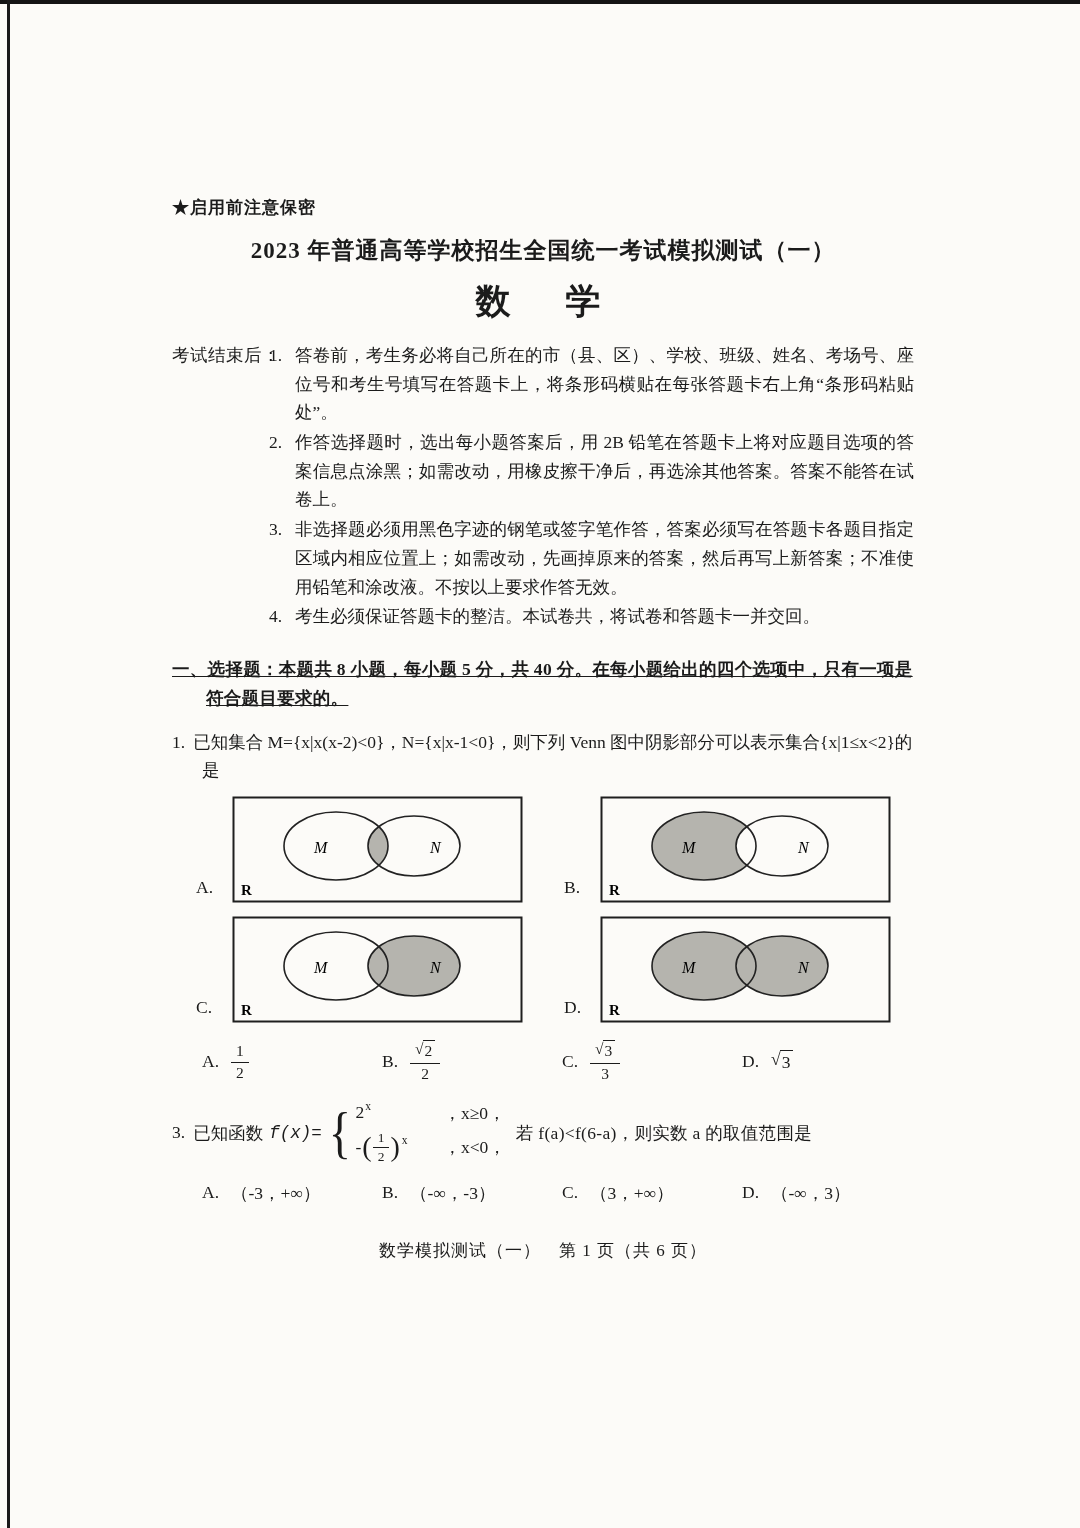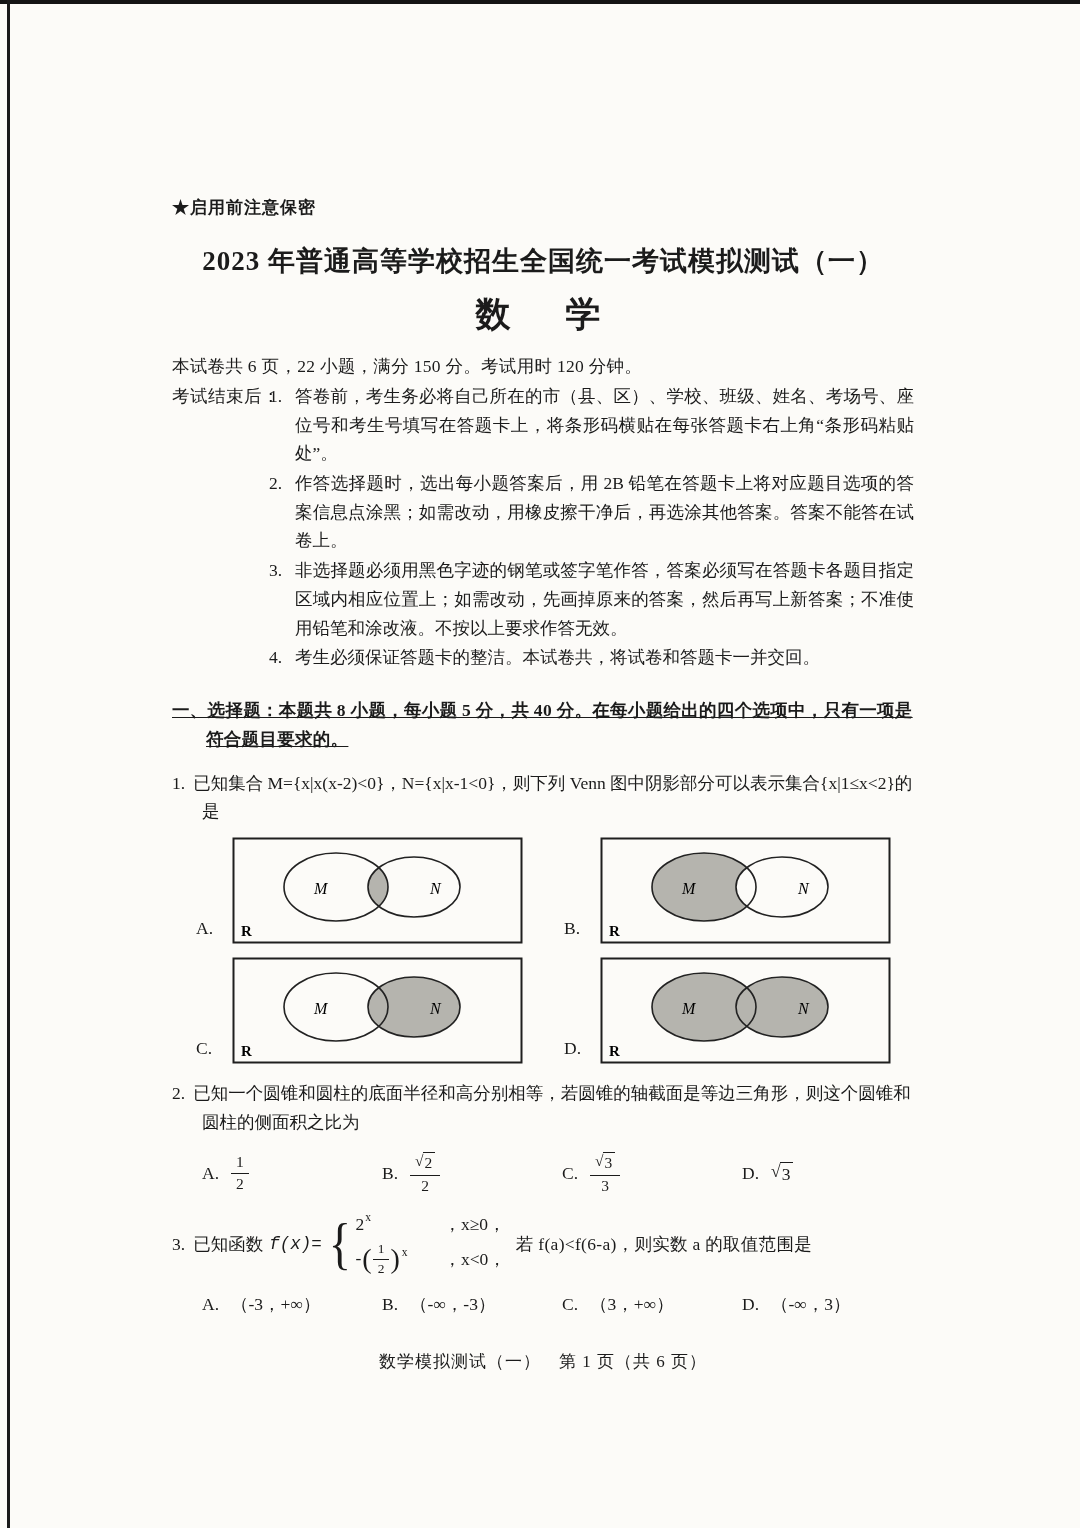--- a/index.html
+++ b/index.html
@@ -12,7 +12,7 @@
   .scan-left{position:absolute;top:0;left:7px;width:3px;height:100%;background:#1a1a1a;}
   .content{position:absolute;left:172px;top:196px;width:742px;}
 
-  .security{font-size:17px;font-weight:bold;letter-spacing:1px;margin-bottom:24px;}
+  .security{font-size:17px;font-weight:bold;letter-spacing:1px;margin-bottom:16px;}
   .title{font-size:27px;font-weight:bold;text-align:center;letter-spacing:1px;margin-bottom:8px;}
   .subject{font-size:35px;font-weight:bold;text-align:center;letter-spacing:10px;margin:12px 0 16px 0;}
   .examinfo{font-size:17.5px;margin-bottom:4px;letter-spacing:0.3px;}

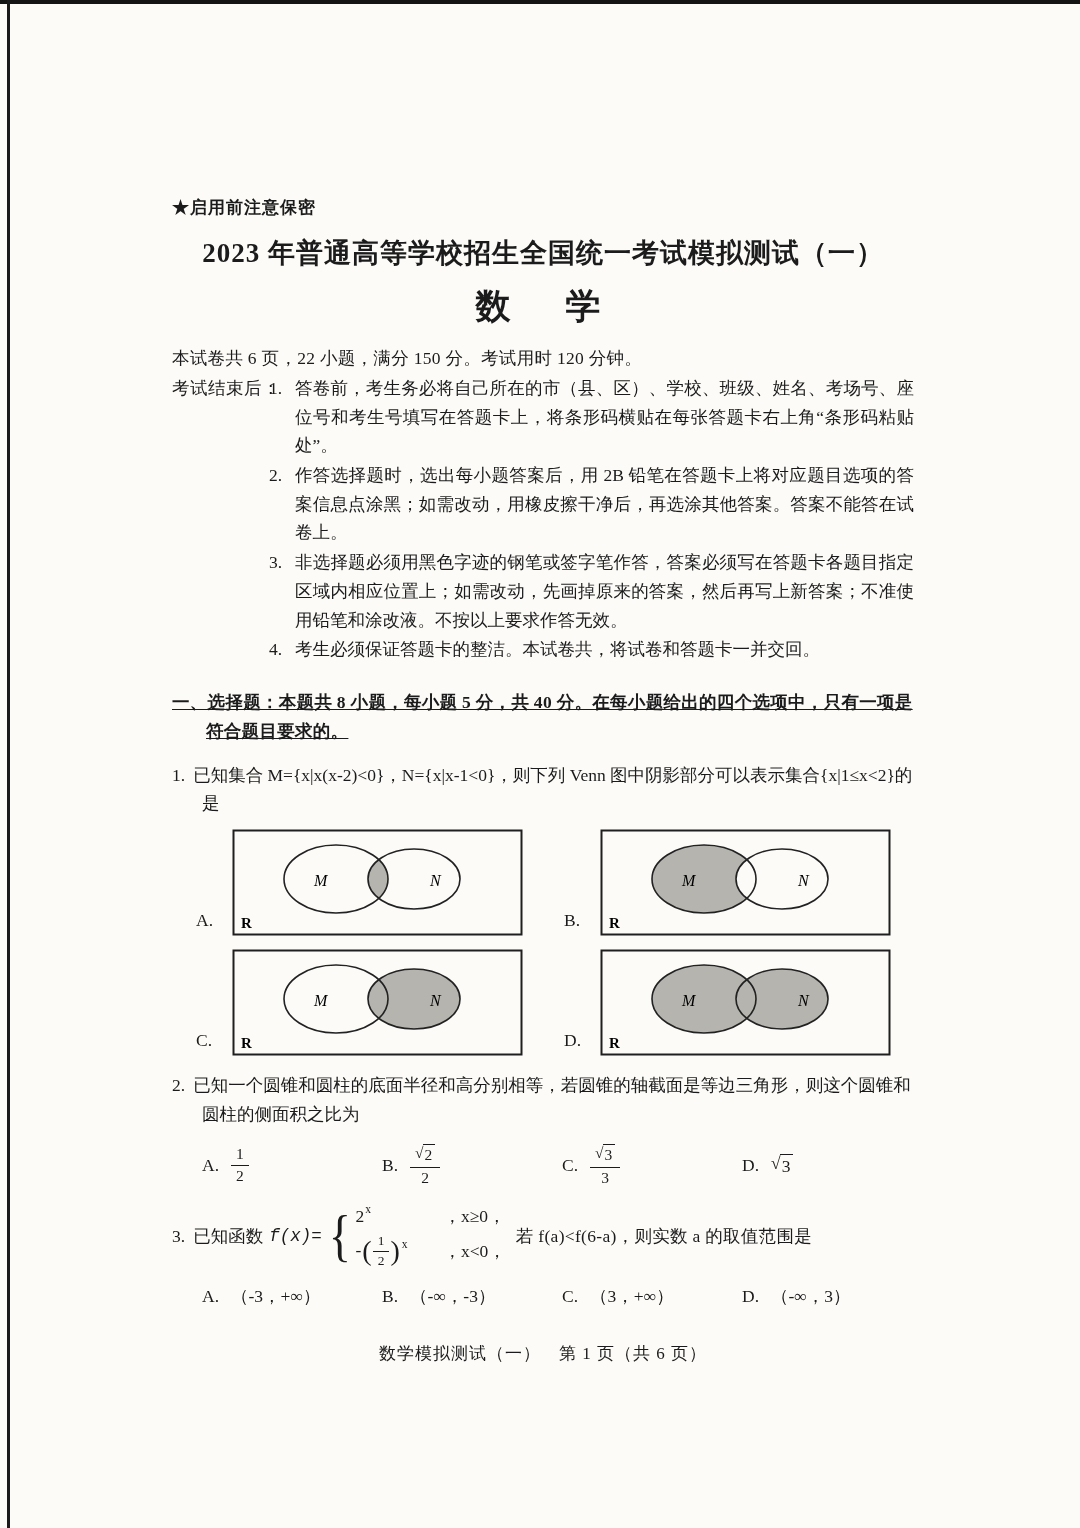--- a/index.html
+++ b/index.html
@@ -13,7 +13,7 @@
   .content{position:absolute;left:172px;top:196px;width:742px;}
 
   .security{font-size:17px;font-weight:bold;letter-spacing:1px;margin-bottom:16px;}
-  .title{font-size:27px;font-weight:bold;text-align:center;letter-spacing:1px;margin-bottom:8px;}
+  .title{font-size:23px;font-weight:bold;text-align:center;letter-spacing:1px;margin-bottom:8px;}
   .subject{font-size:35px;font-weight:bold;text-align:center;letter-spacing:10px;margin:12px 0 16px 0;}
   .examinfo{font-size:17.5px;margin-bottom:4px;letter-spacing:0.3px;}
 

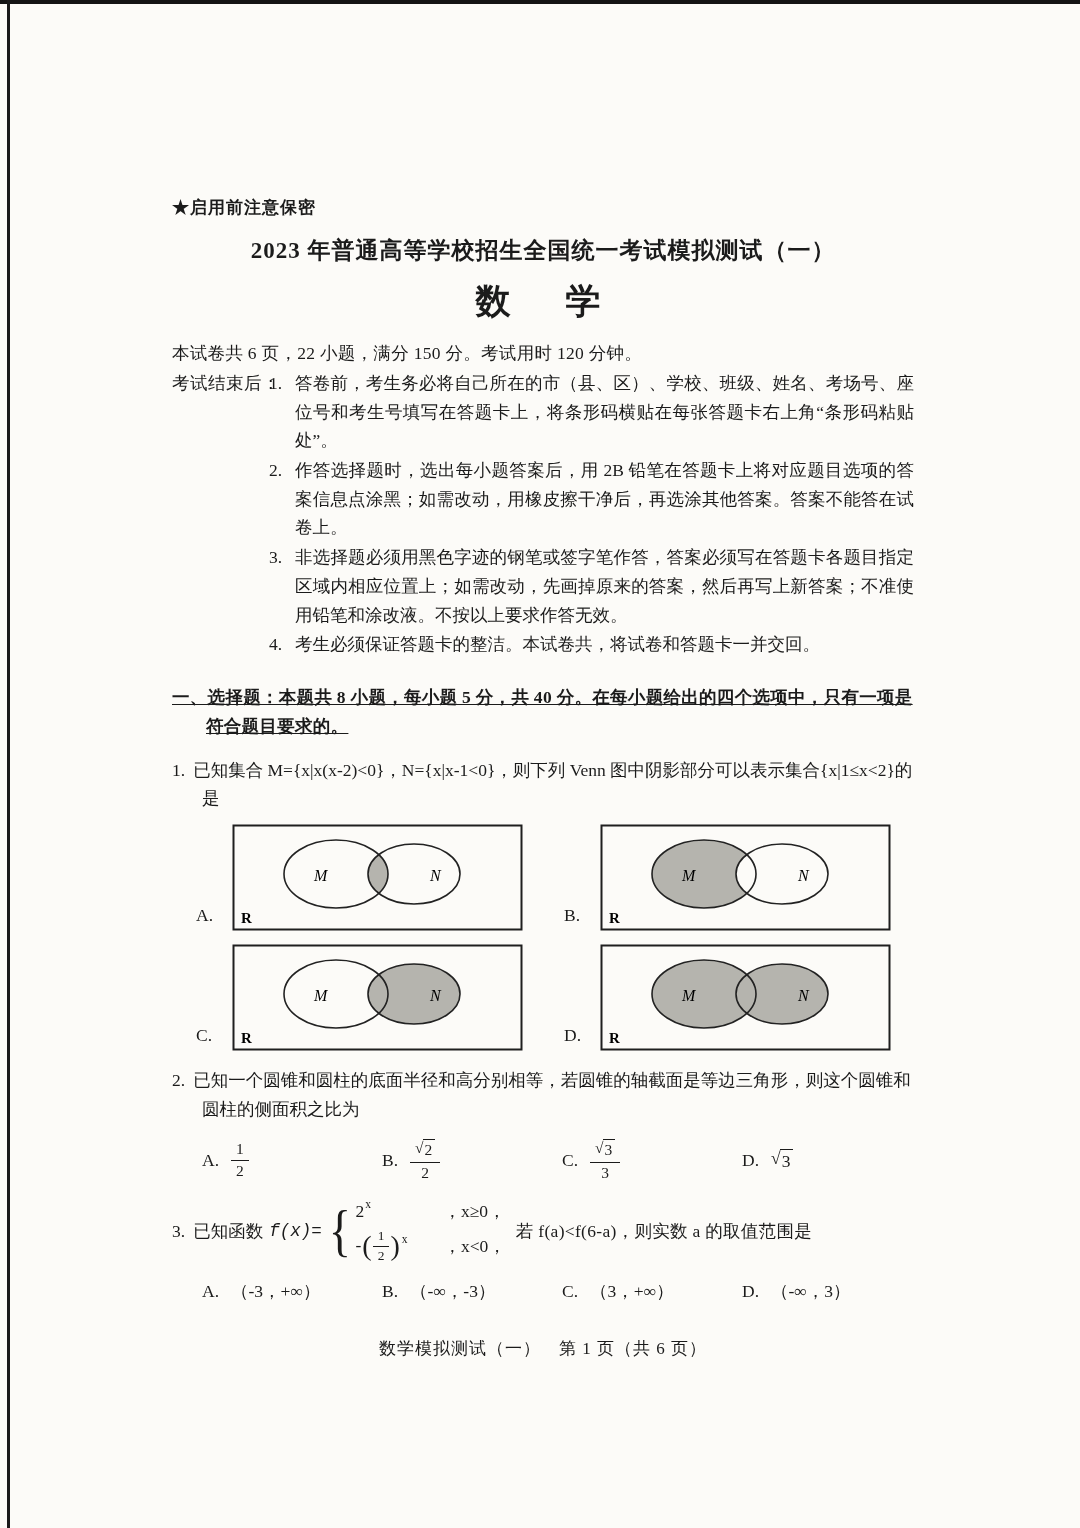--- a/index.html
+++ b/index.html
@@ -82,7 +82,6 @@
 
     <div class="subject">数　学</div>
 
-    <div class="examinfo">本试卷共 6 页，22 小题，满分 150 分。考试用时 120 分钟。</div>
 
     <div class="notes">
       <div class="notes-label">考试结束后：</div>

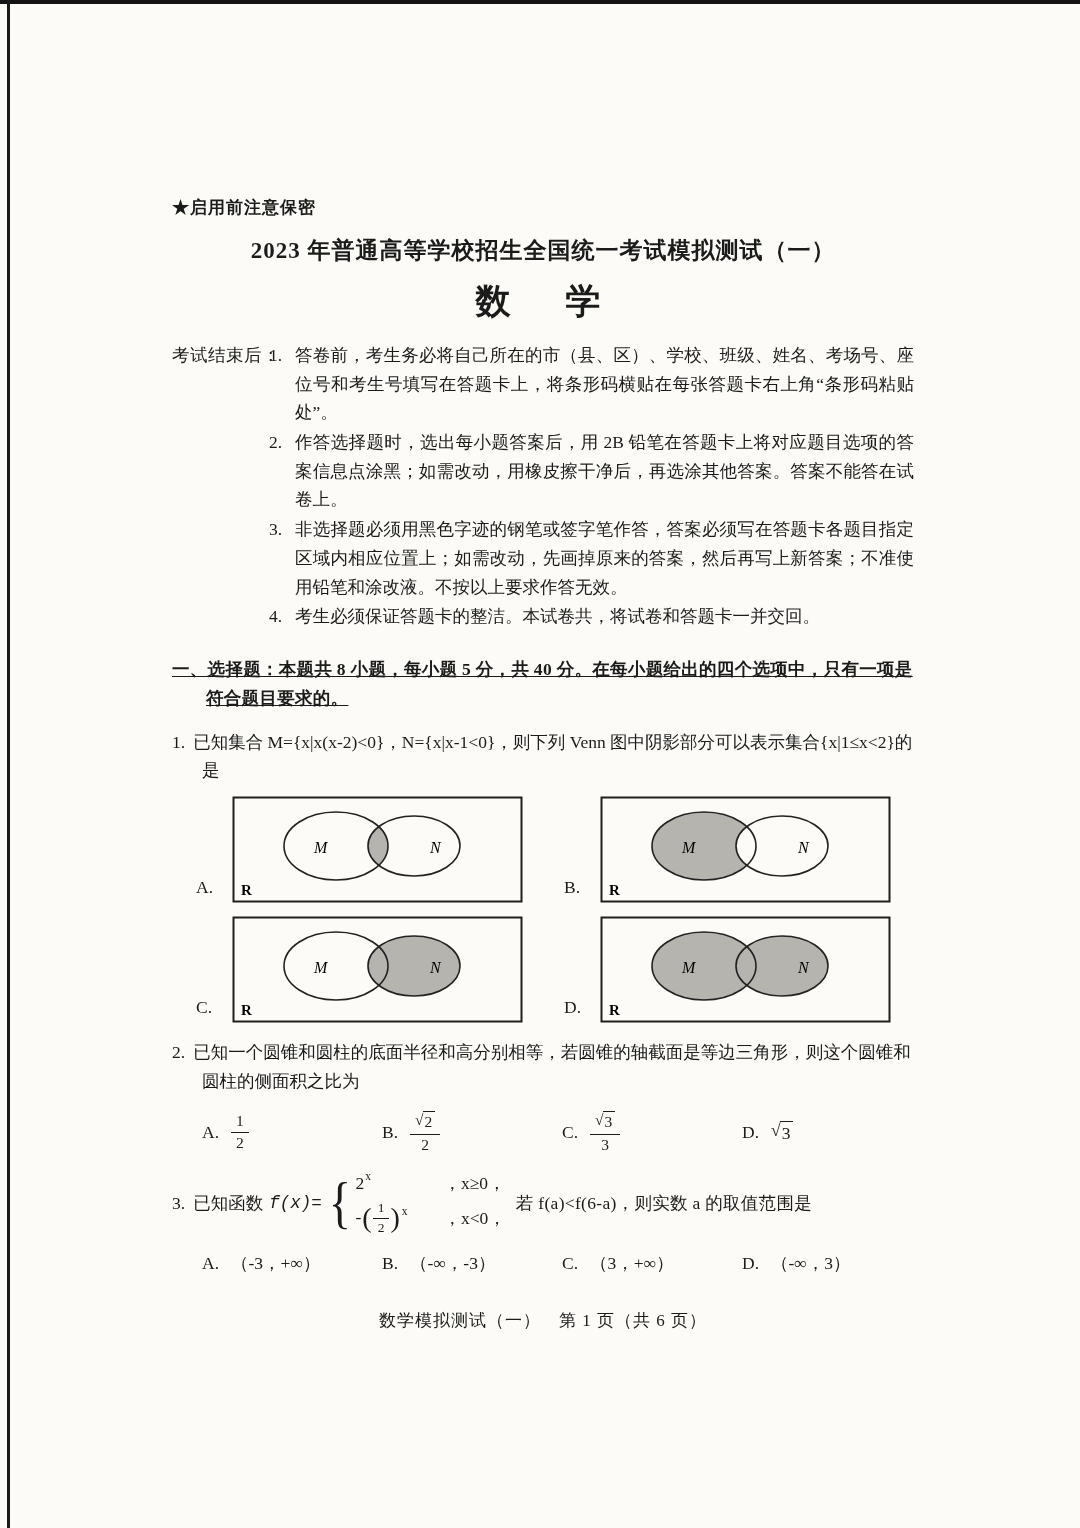--- a/index.html
+++ b/index.html
@@ -171,9 +171,6 @@
       </div>
     </div>
 
-    <div class="question">
-      <span class="qnum">2.</span><span>已知一个圆锥和圆柱的底面半径和高分别相等，若圆锥的轴截面是等边三角形，则这个圆锥和圆柱的侧面积之比为</span>
-    </div>
 
     <div class="opt-row">
       <div class="opt">

